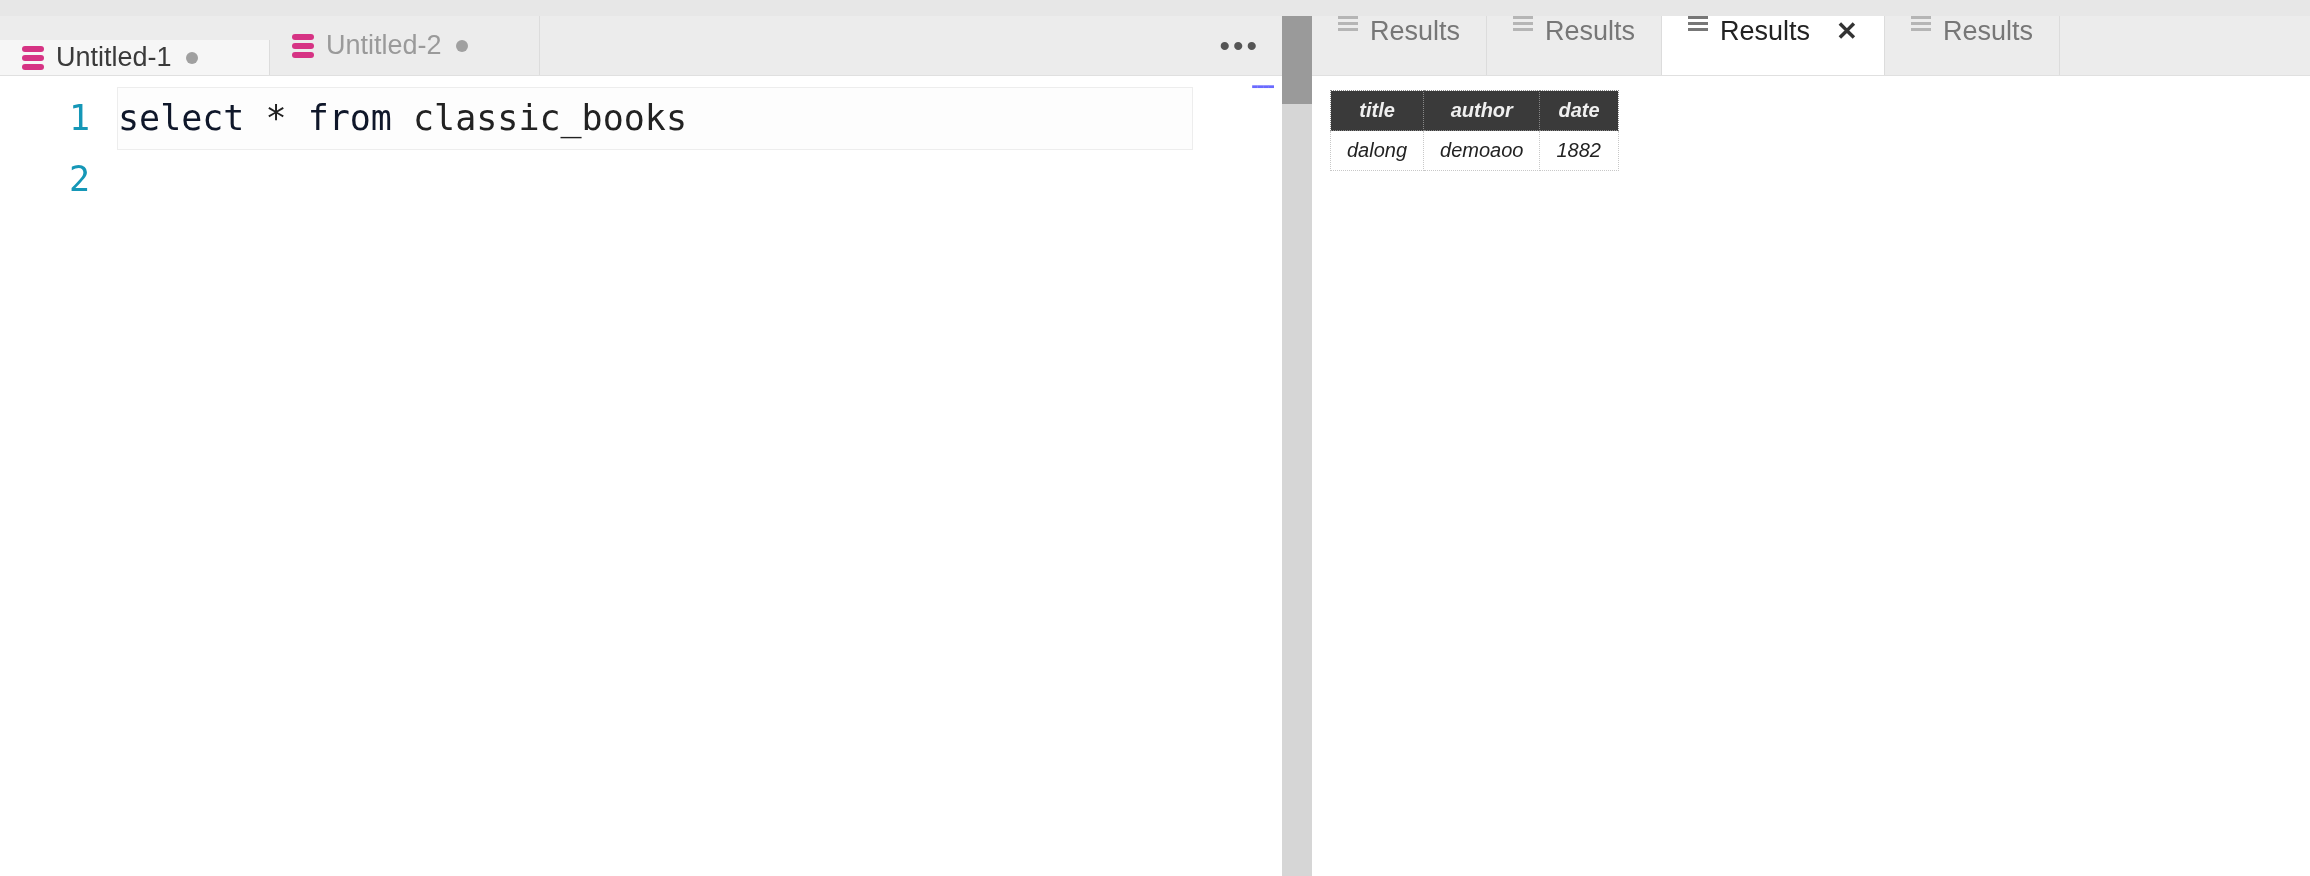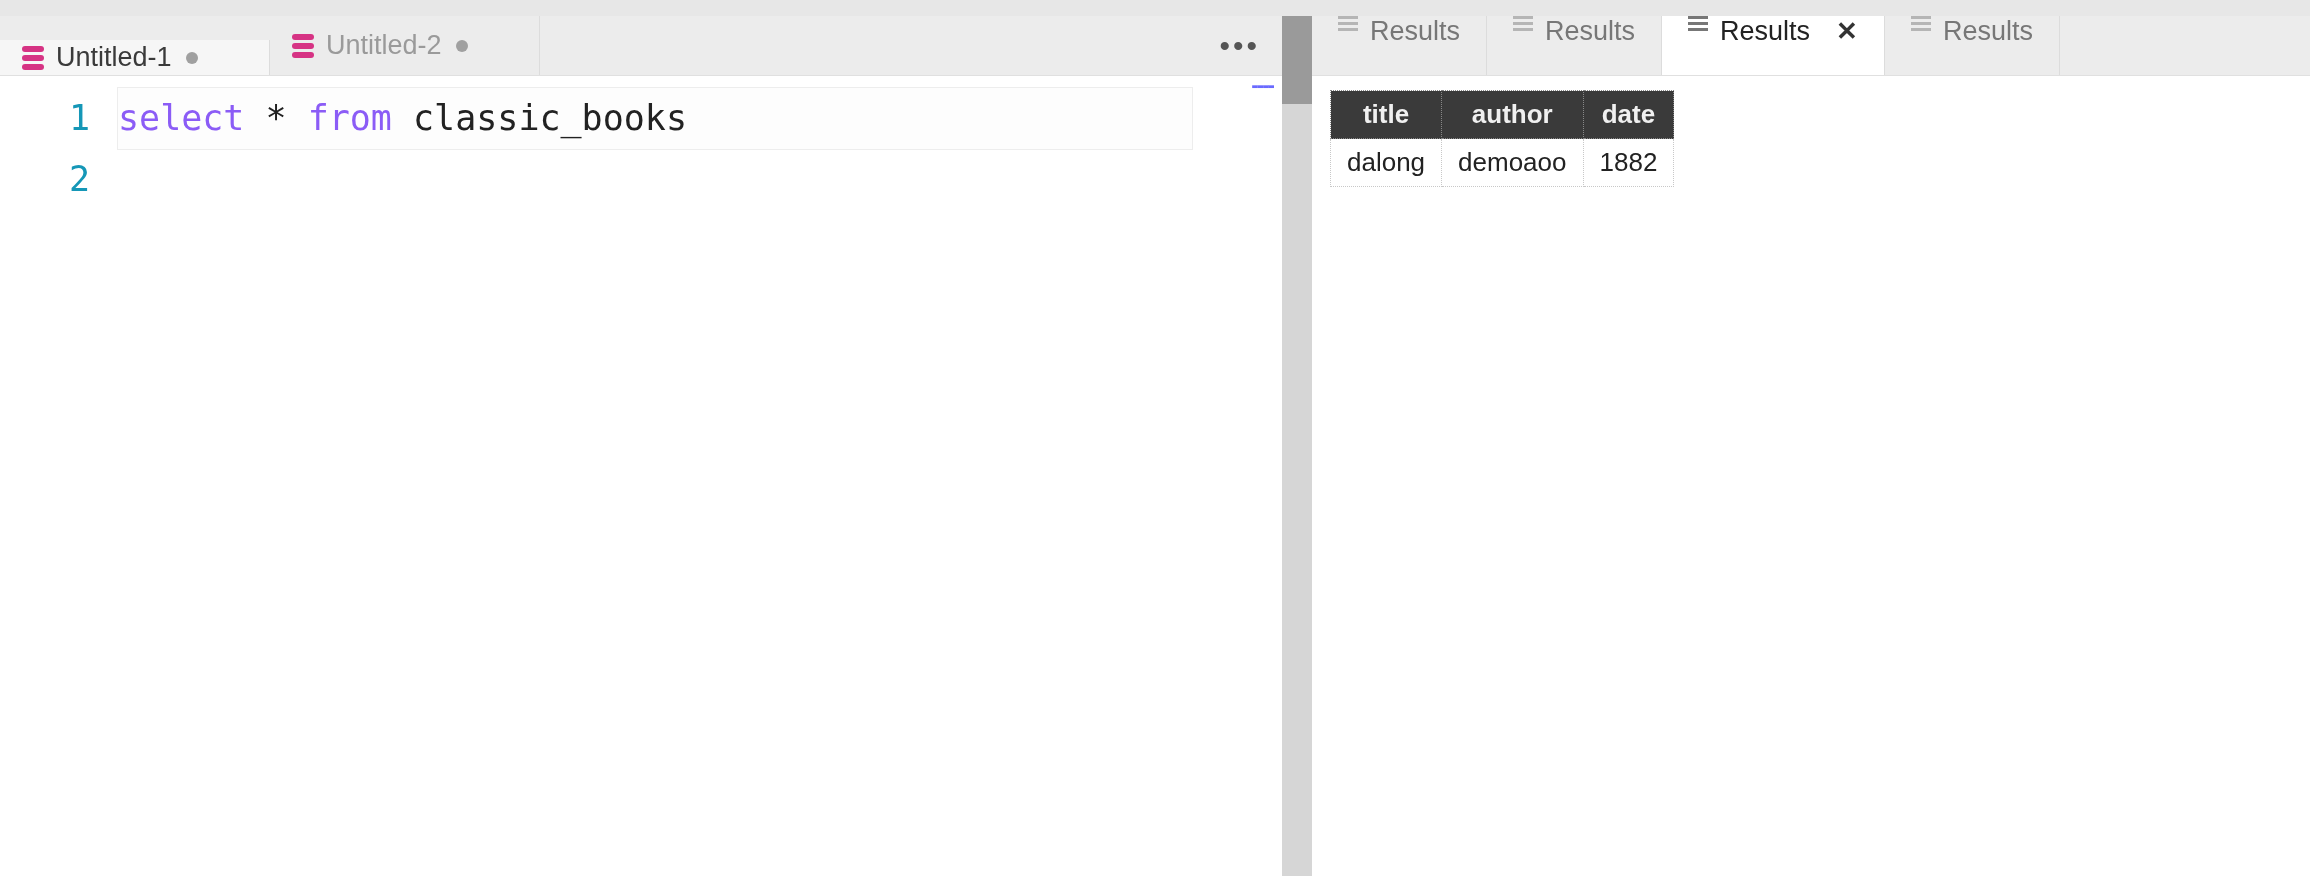--- a/index.html
+++ b/index.html
@@ -116,7 +116,7 @@
     outline: 1px solid #ededed;
     margin-right: 90px;
   }
-  .kw { color: #8b5cf6; }
+  .kw { color: #0f172a; }
 
   .minimap-note {
     position: absolute;

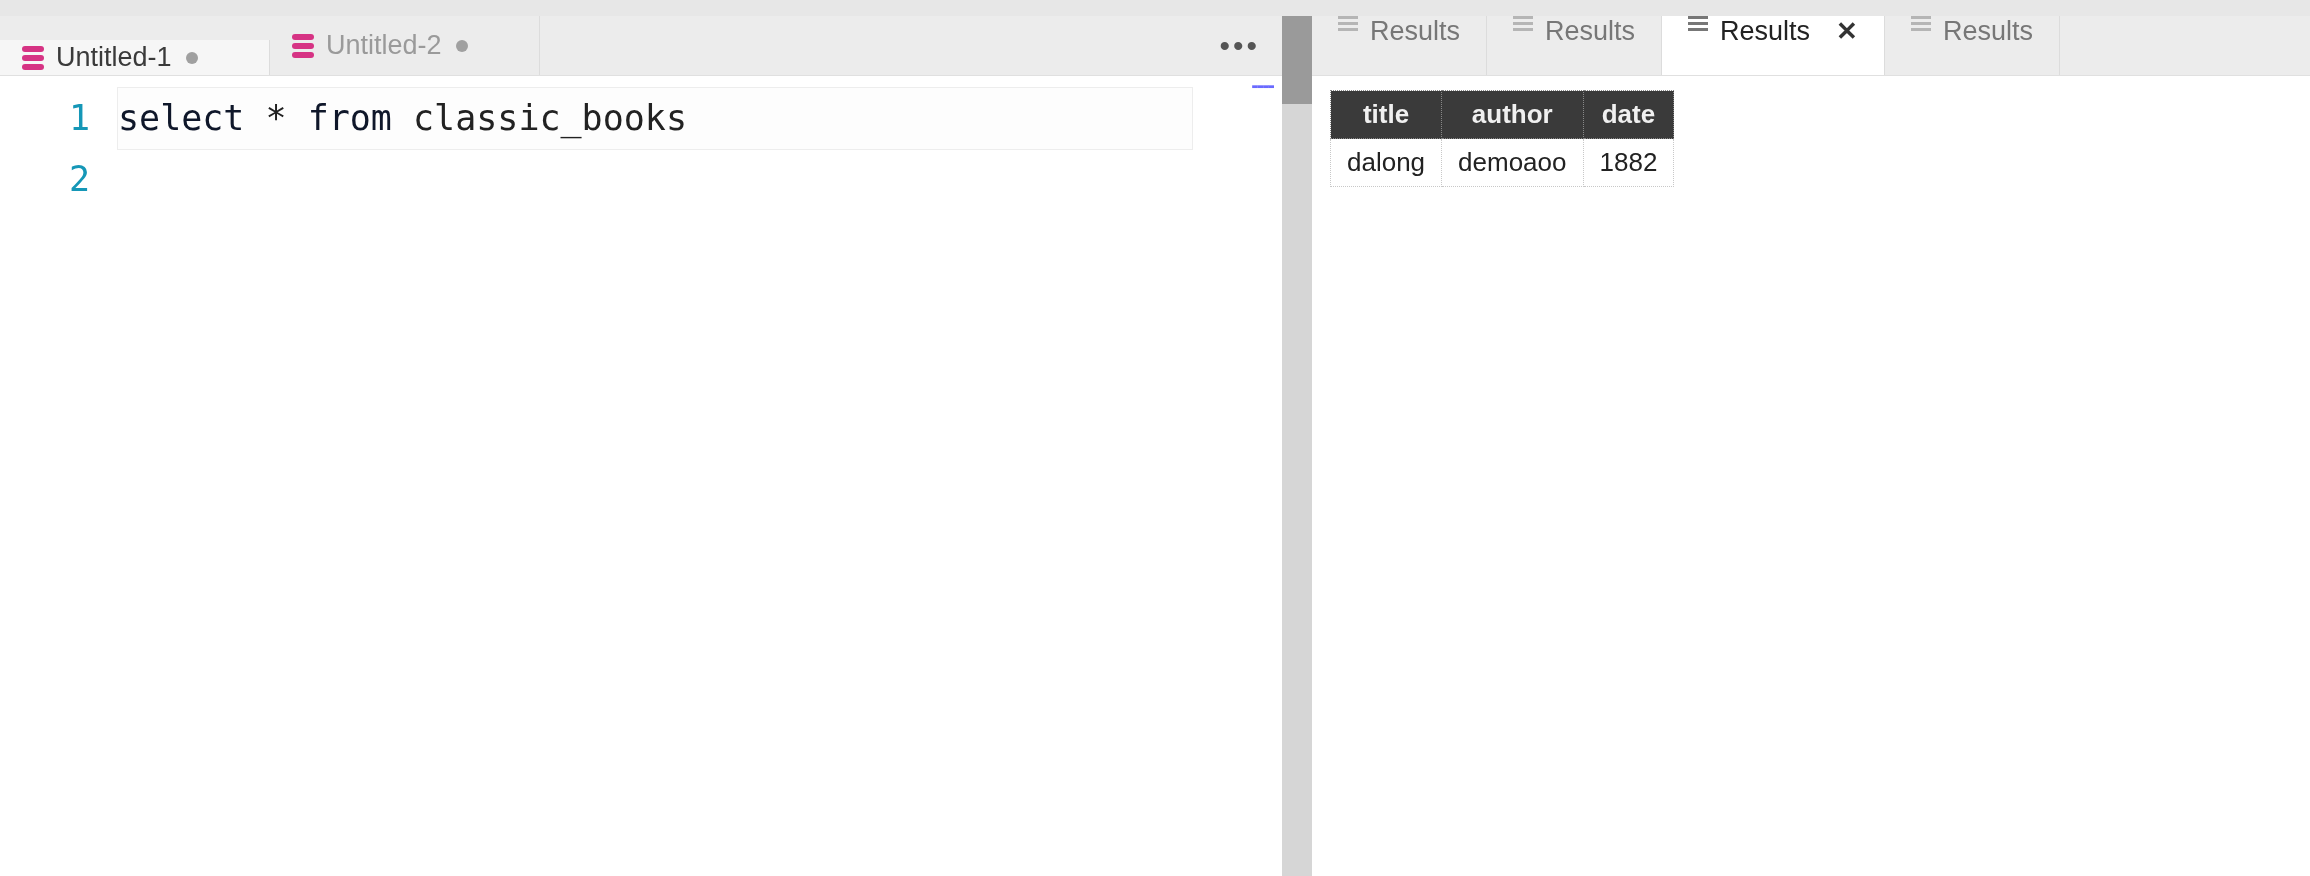--- a/index.html
+++ b/index.html
@@ -195,7 +195,8 @@
 
   table.results {
     border-collapse: collapse;
-    font-size: 26px;
+    font-size: 20px;
+    font-style: italic;
   }
   table.results th {
     background: #3a3a3a;

